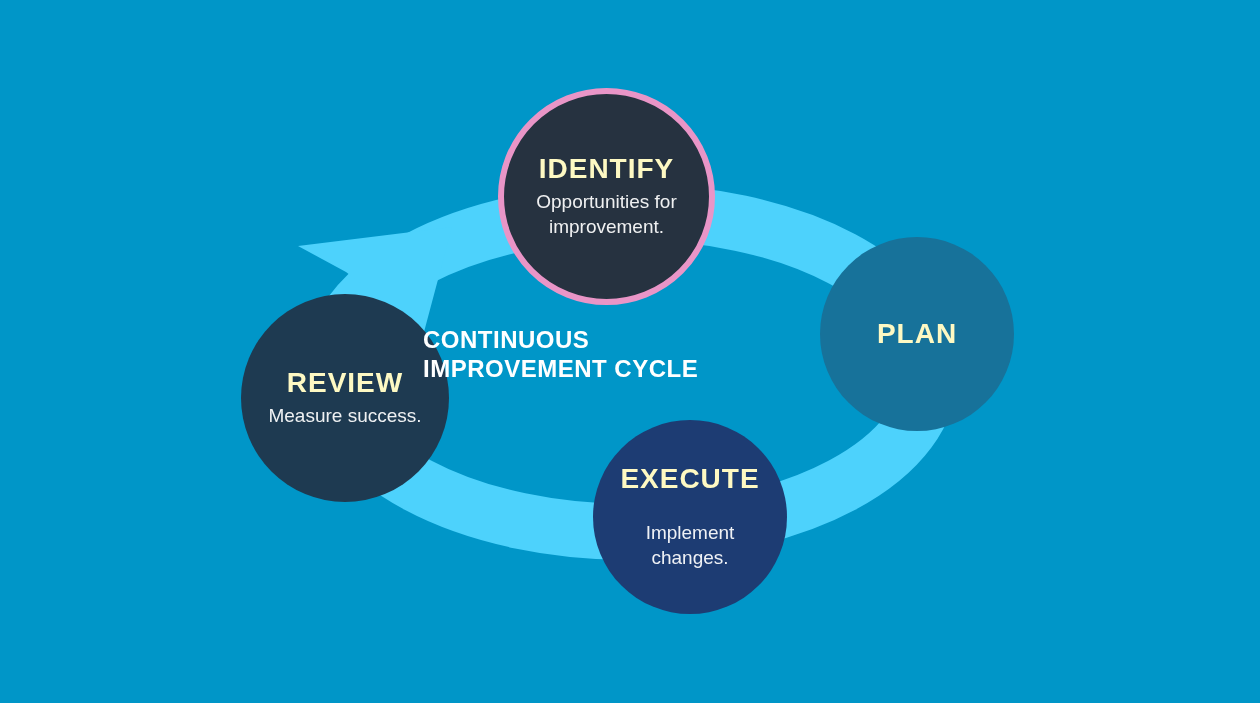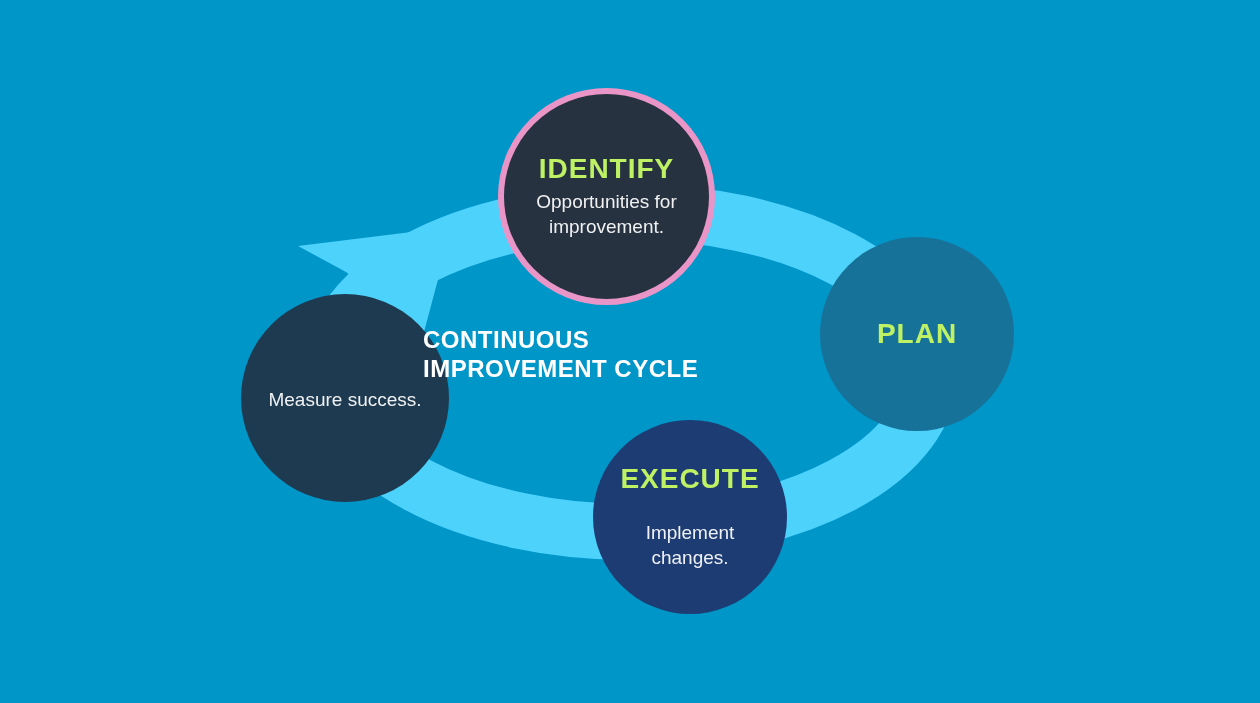--- a/index.html
+++ b/index.html
@@ -39,7 +39,7 @@
     font-size: 28px;
     letter-spacing: 1px;
     line-height: 1.1;
-    color: #bef264;
+    color: #fef9c3;
   }
   .circle .desc {
     margin-top: 4px;

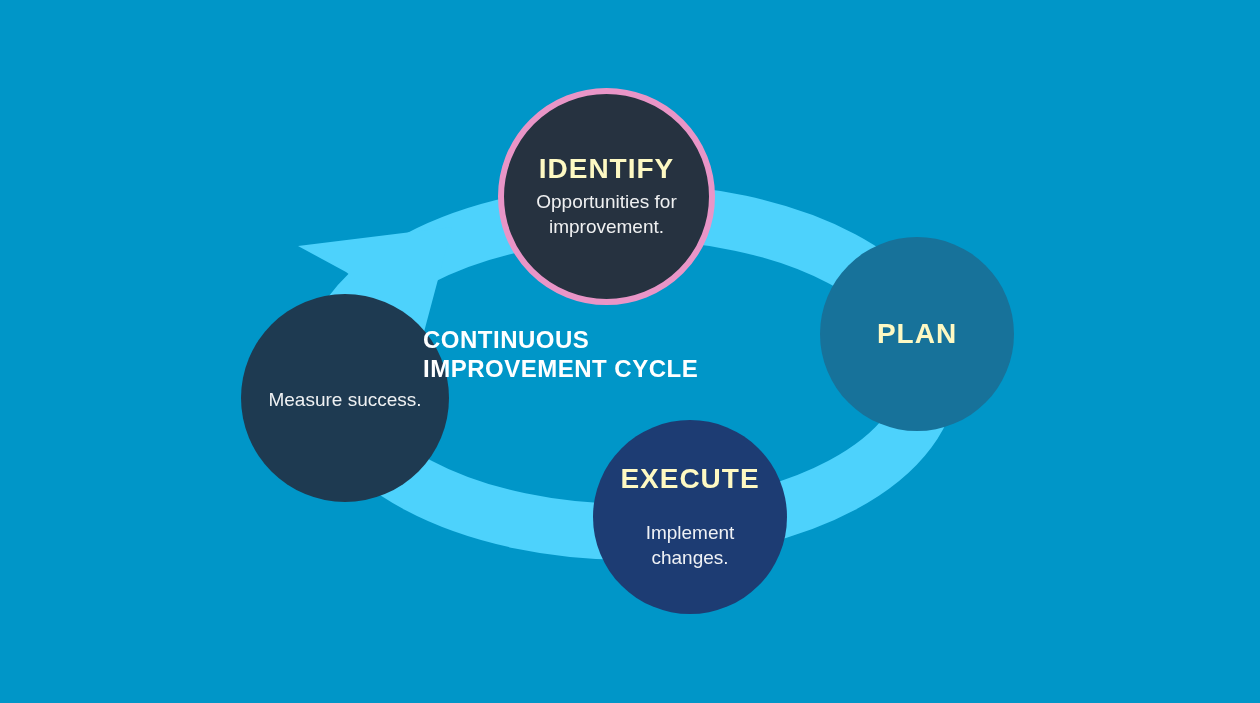--- a/index.html
+++ b/index.html
@@ -108,6 +108,7 @@
   </div>
 
   <div class="circle circle-review">
+    <div class="label">REVIEW</div>
     <div class="desc">Measure success.</div>
   </div>
 

